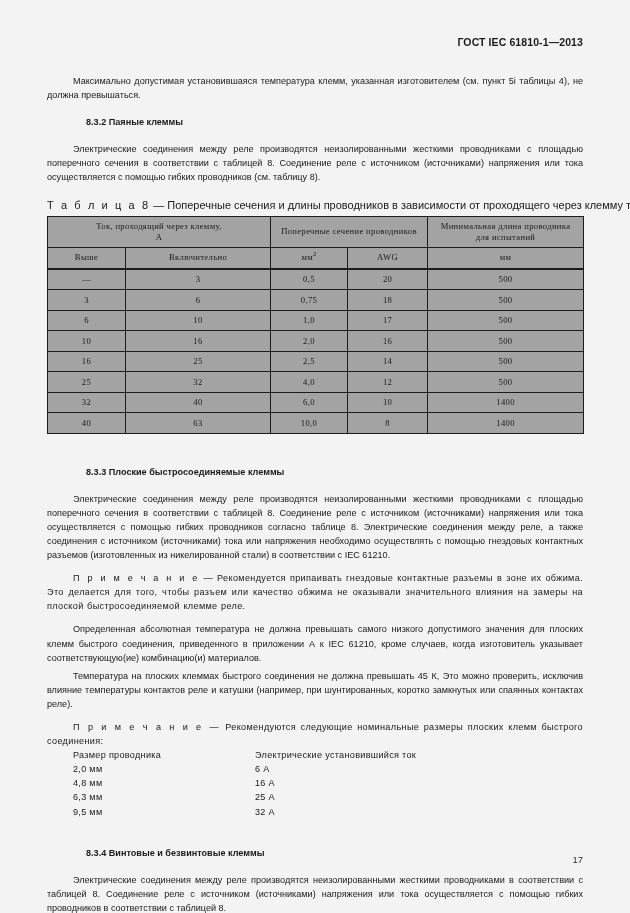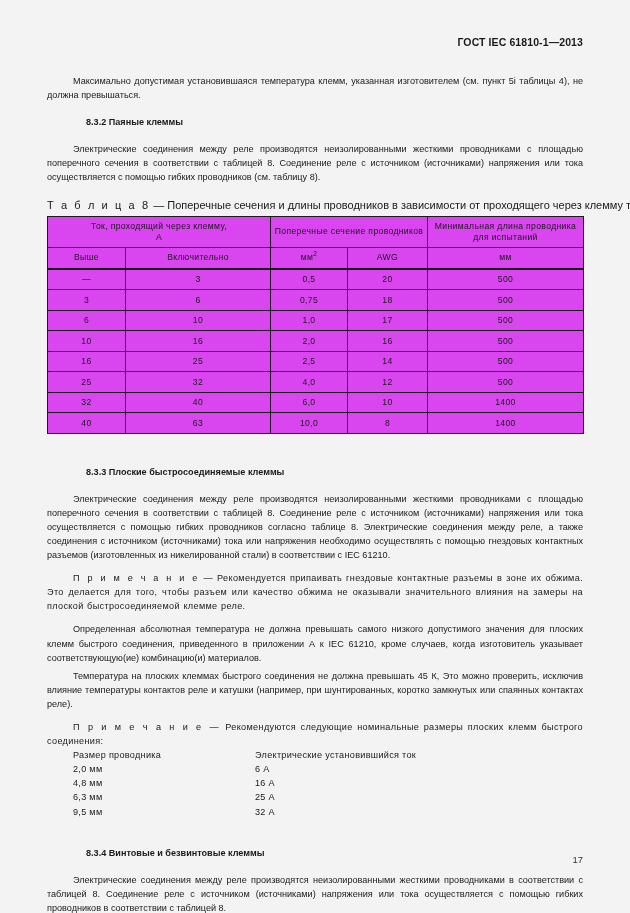--- a/index.html
+++ b/index.html
@@ -90,7 +90,8 @@
     width: 536px;
     table-layout: fixed;
     font-size: 8.6px;
-    background: #d946ef;
+    background: #a3a3a3;
+    font-family: Liberation Serif, serif;
   }
   table.t8 td,
   table.t8 th {

